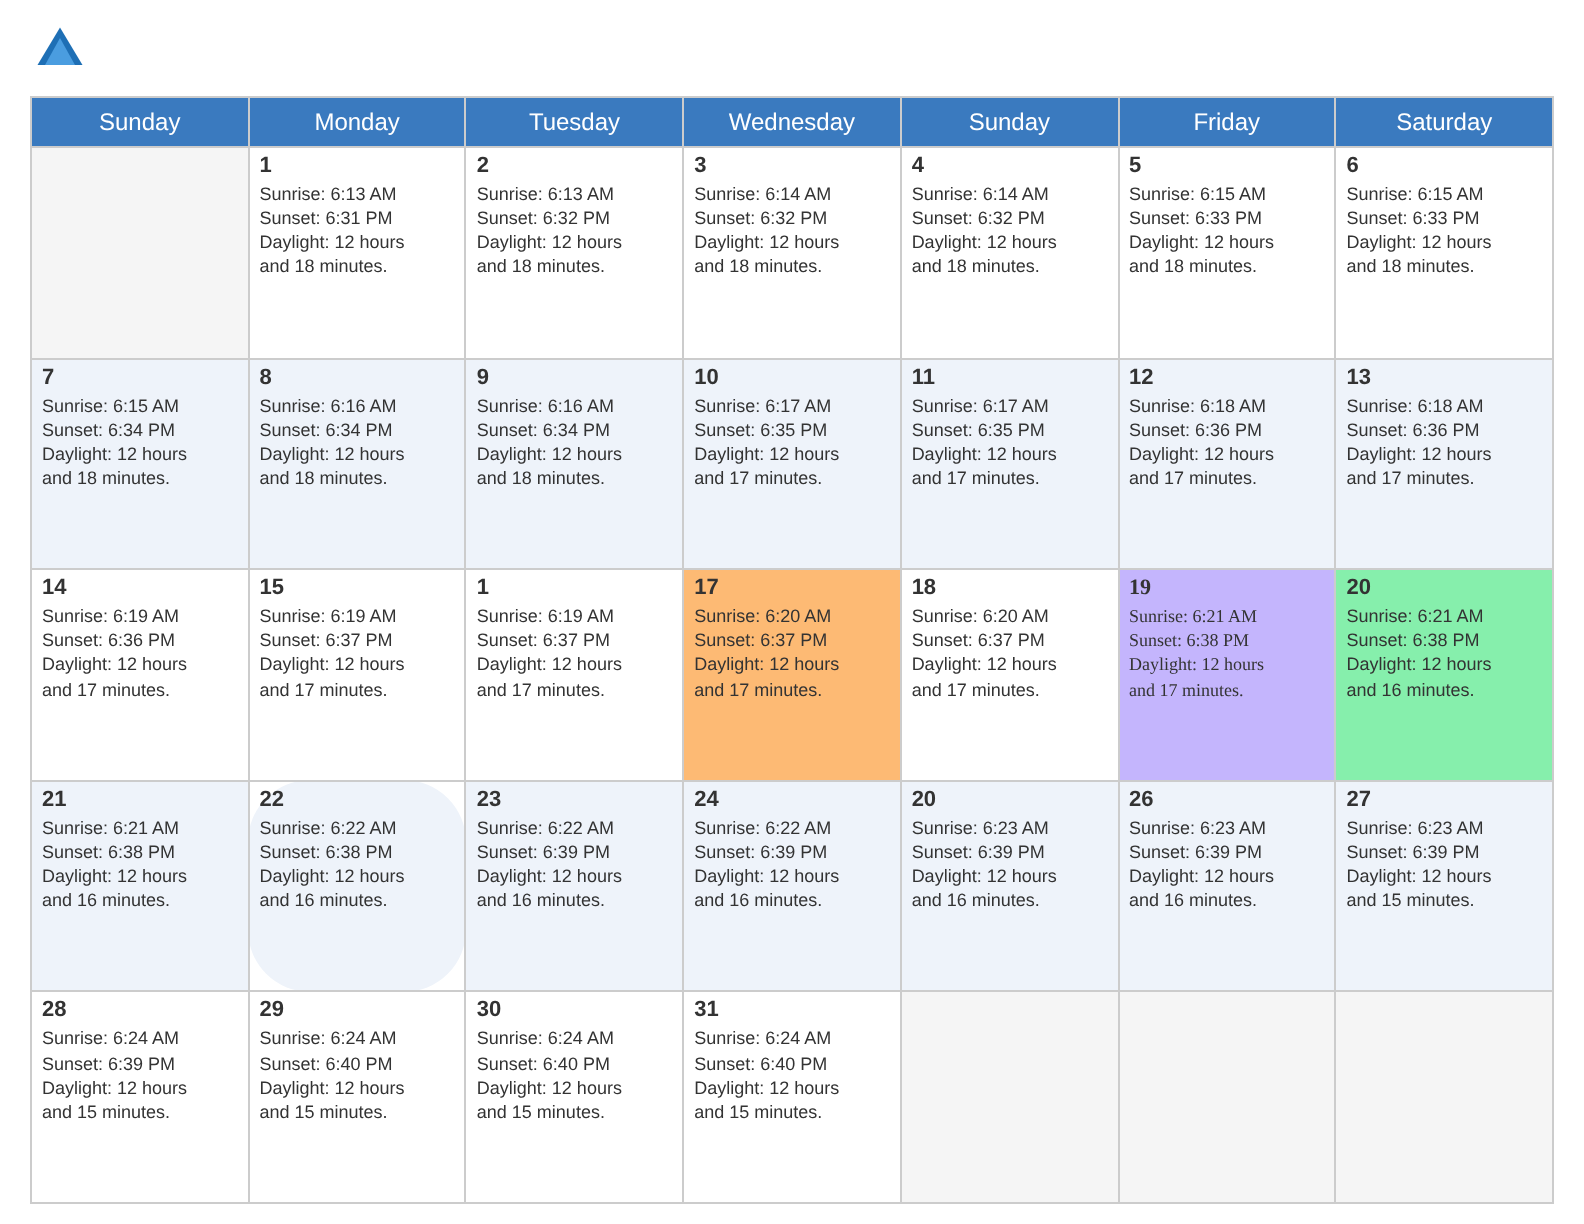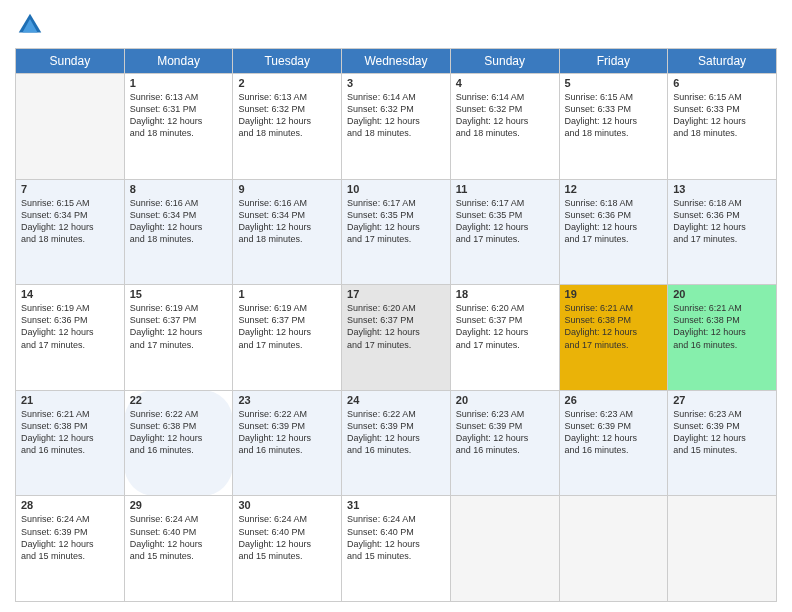--- a/index.html
+++ b/index.html
@@ -255,7 +255,7 @@
 Daylight: 12 hours
 and 17 minutes.</div>
           </td>
-          <td style="background: #e5e5e5;">
+          <td style="background: #fdba74;">
             <span class="day-num">17</span>
             <div class="day-info" style="white-space: pre-line;">Sunrise: 6:20 AM
 Sunset: 6:37 PM

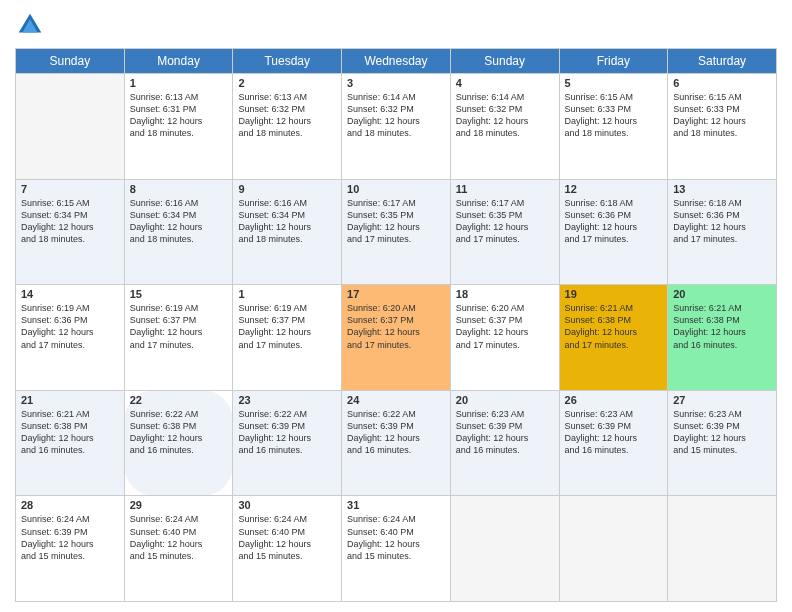--- a/index.html
+++ b/index.html
@@ -269,7 +269,7 @@
 Daylight: 12 hours
 and 17 minutes.</div>
           </td>
-          <td style="background: #eab308;">
+          <td style="background: #c4b5fd; font-family: Liberation Serif, serif;">
             <span class="day-num">19</span>
             <div class="day-info" style="white-space: pre-line;">Sunrise: 6:21 AM
 Sunset: 6:38 PM

